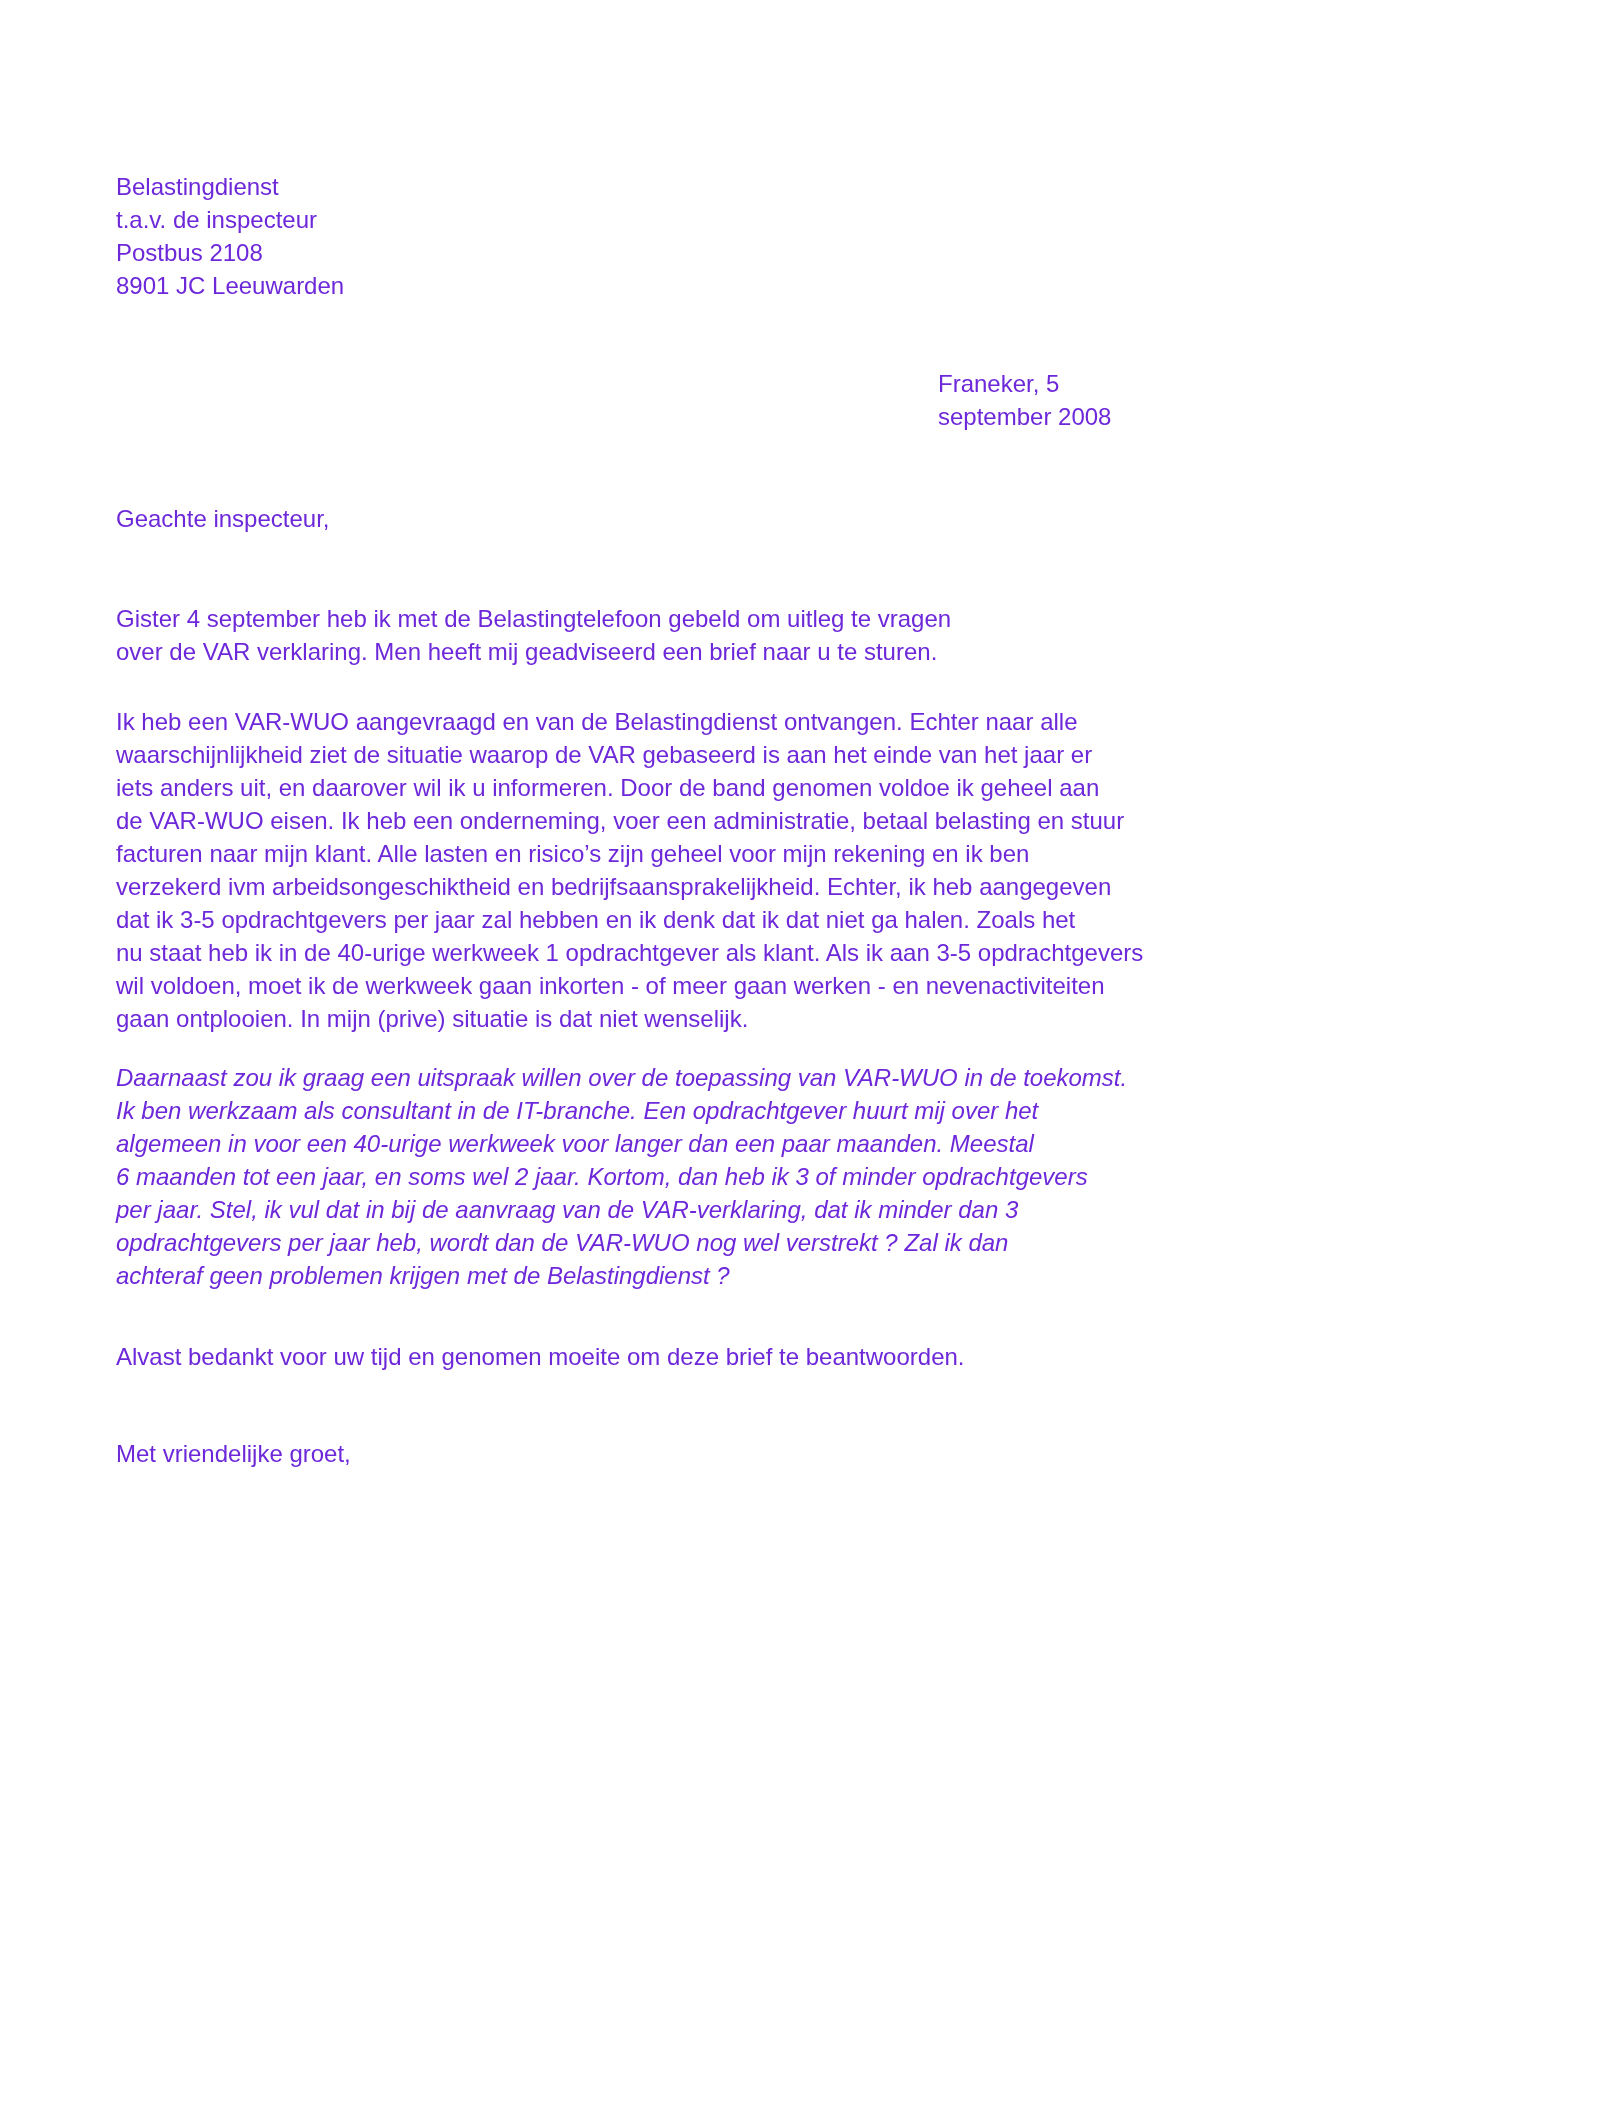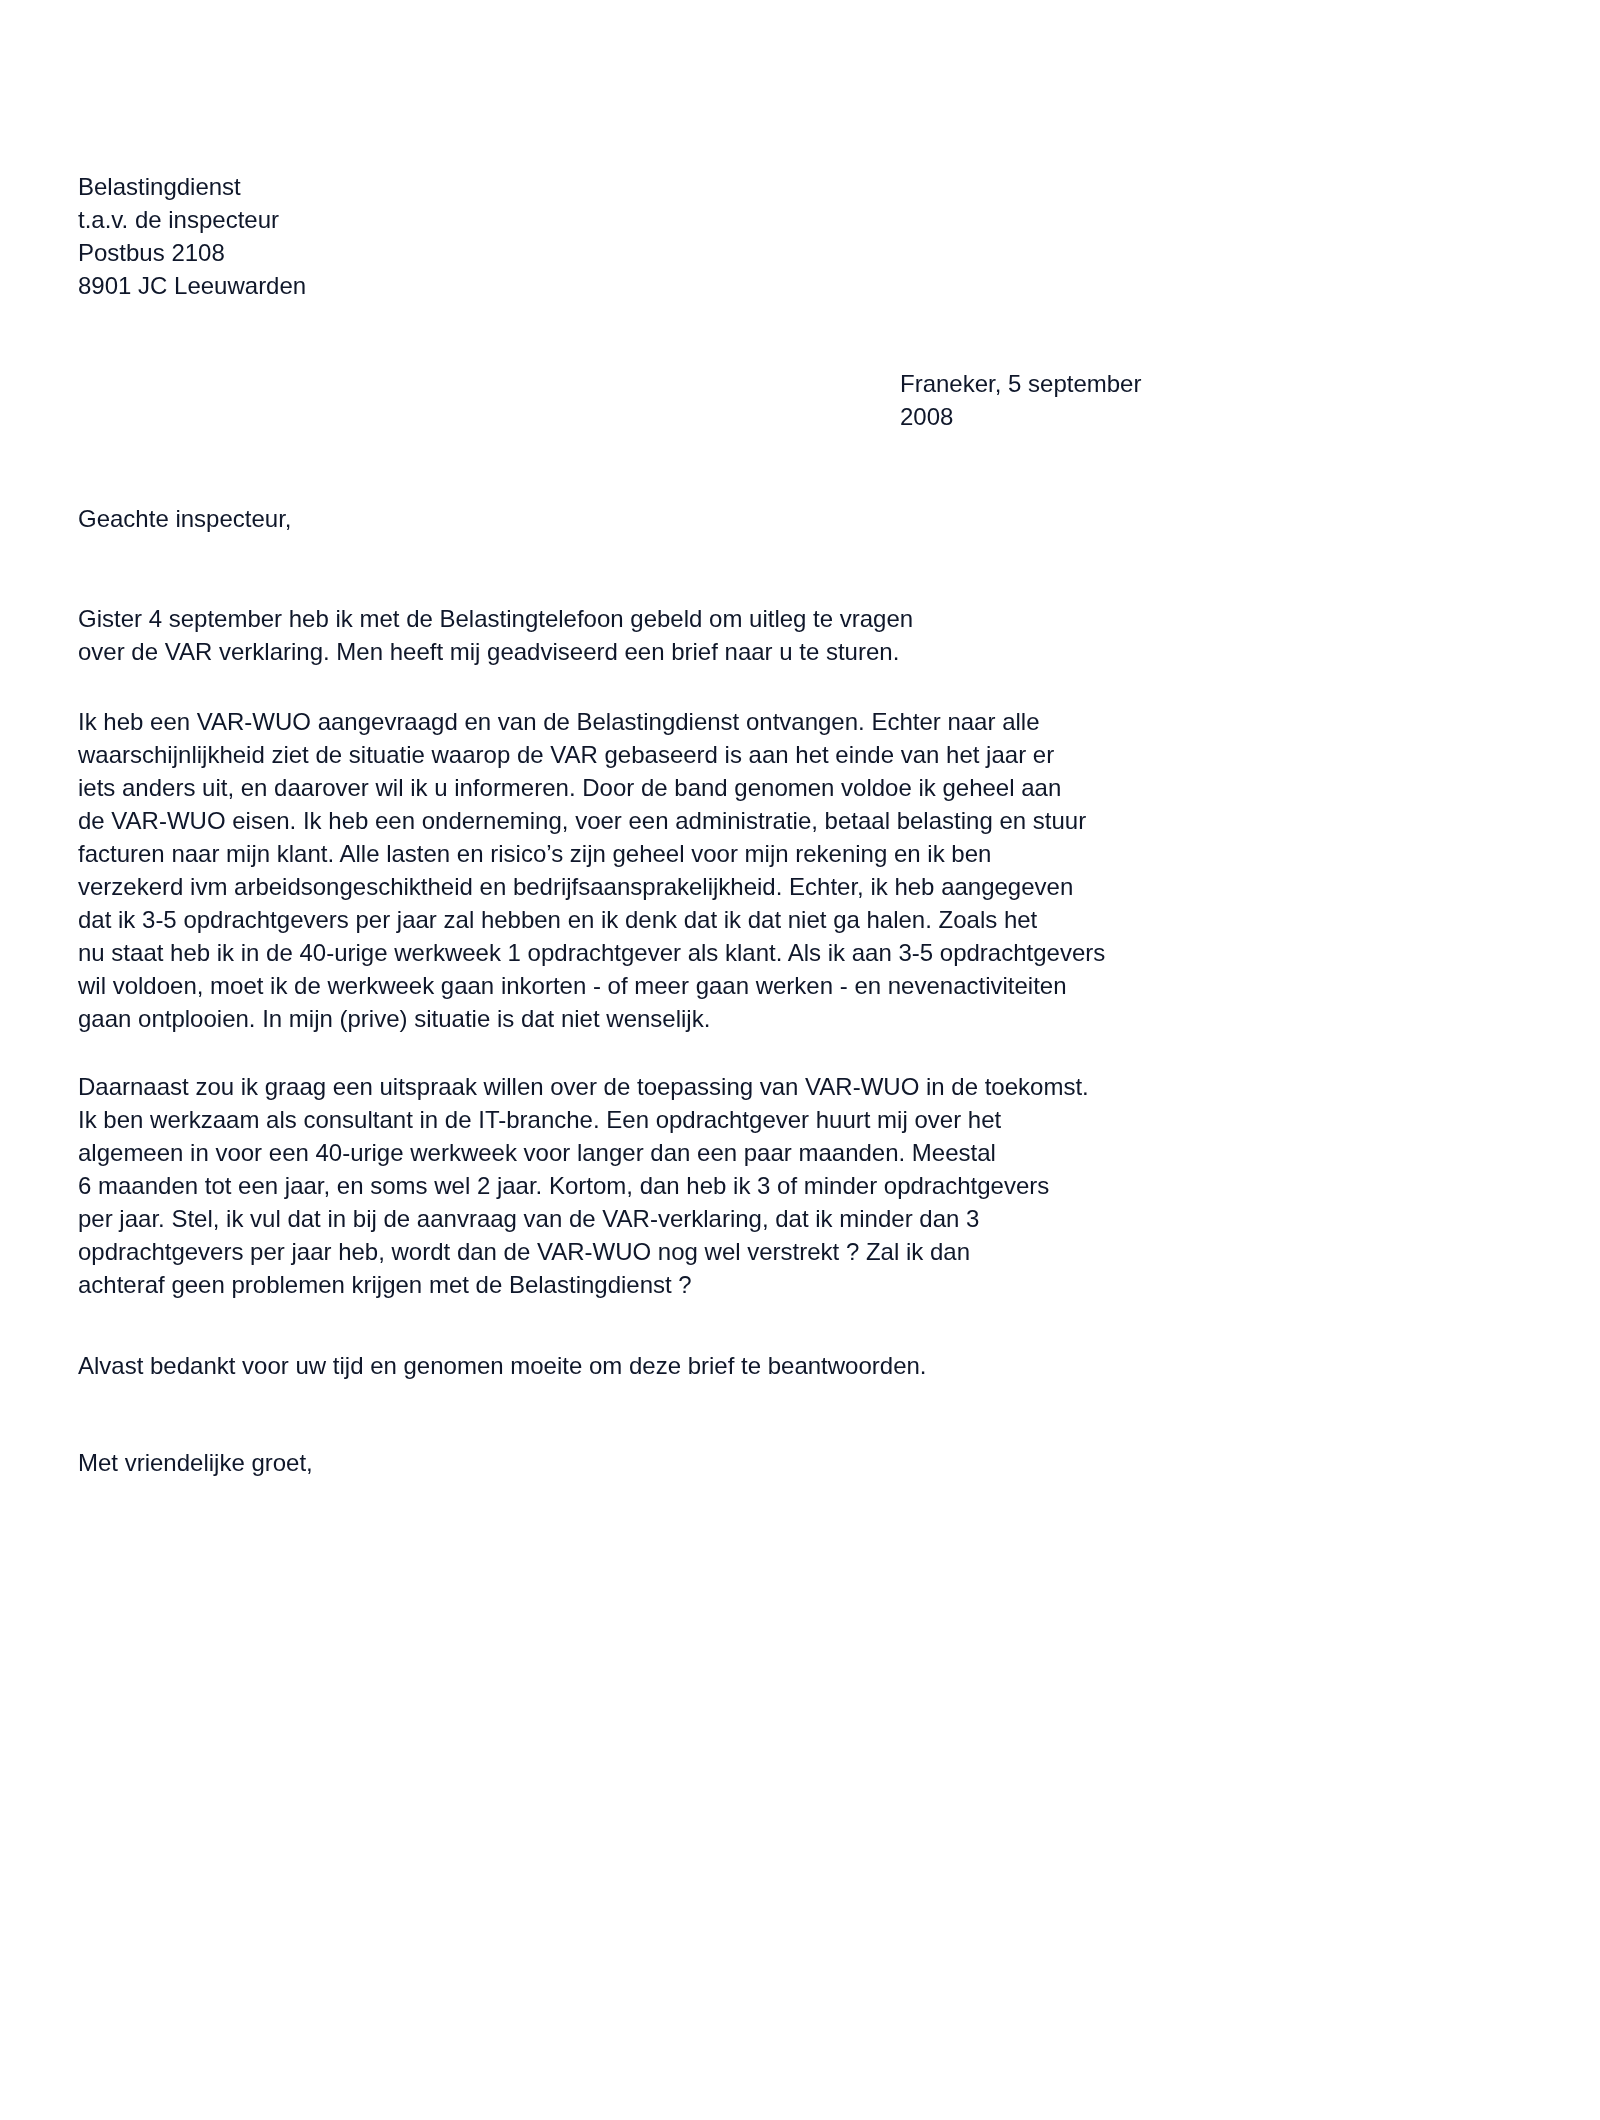--- a/index.html
+++ b/index.html
@@ -12,12 +12,12 @@
     width: 1267px;
     height: 2120px;
     background: #ffffff;
-    color: #0f172a;
+    color: #6d28d9;
     font-family: "Liberation Sans", "DejaVu Sans", sans-serif;
     font-size: 24px;
     line-height: 33px;
     box-sizing: border-box;
-    padding: 170px 120px 0 78px;
+    padding: 170px 120px 0 116px;
     overflow: hidden;
   }
   .lines {

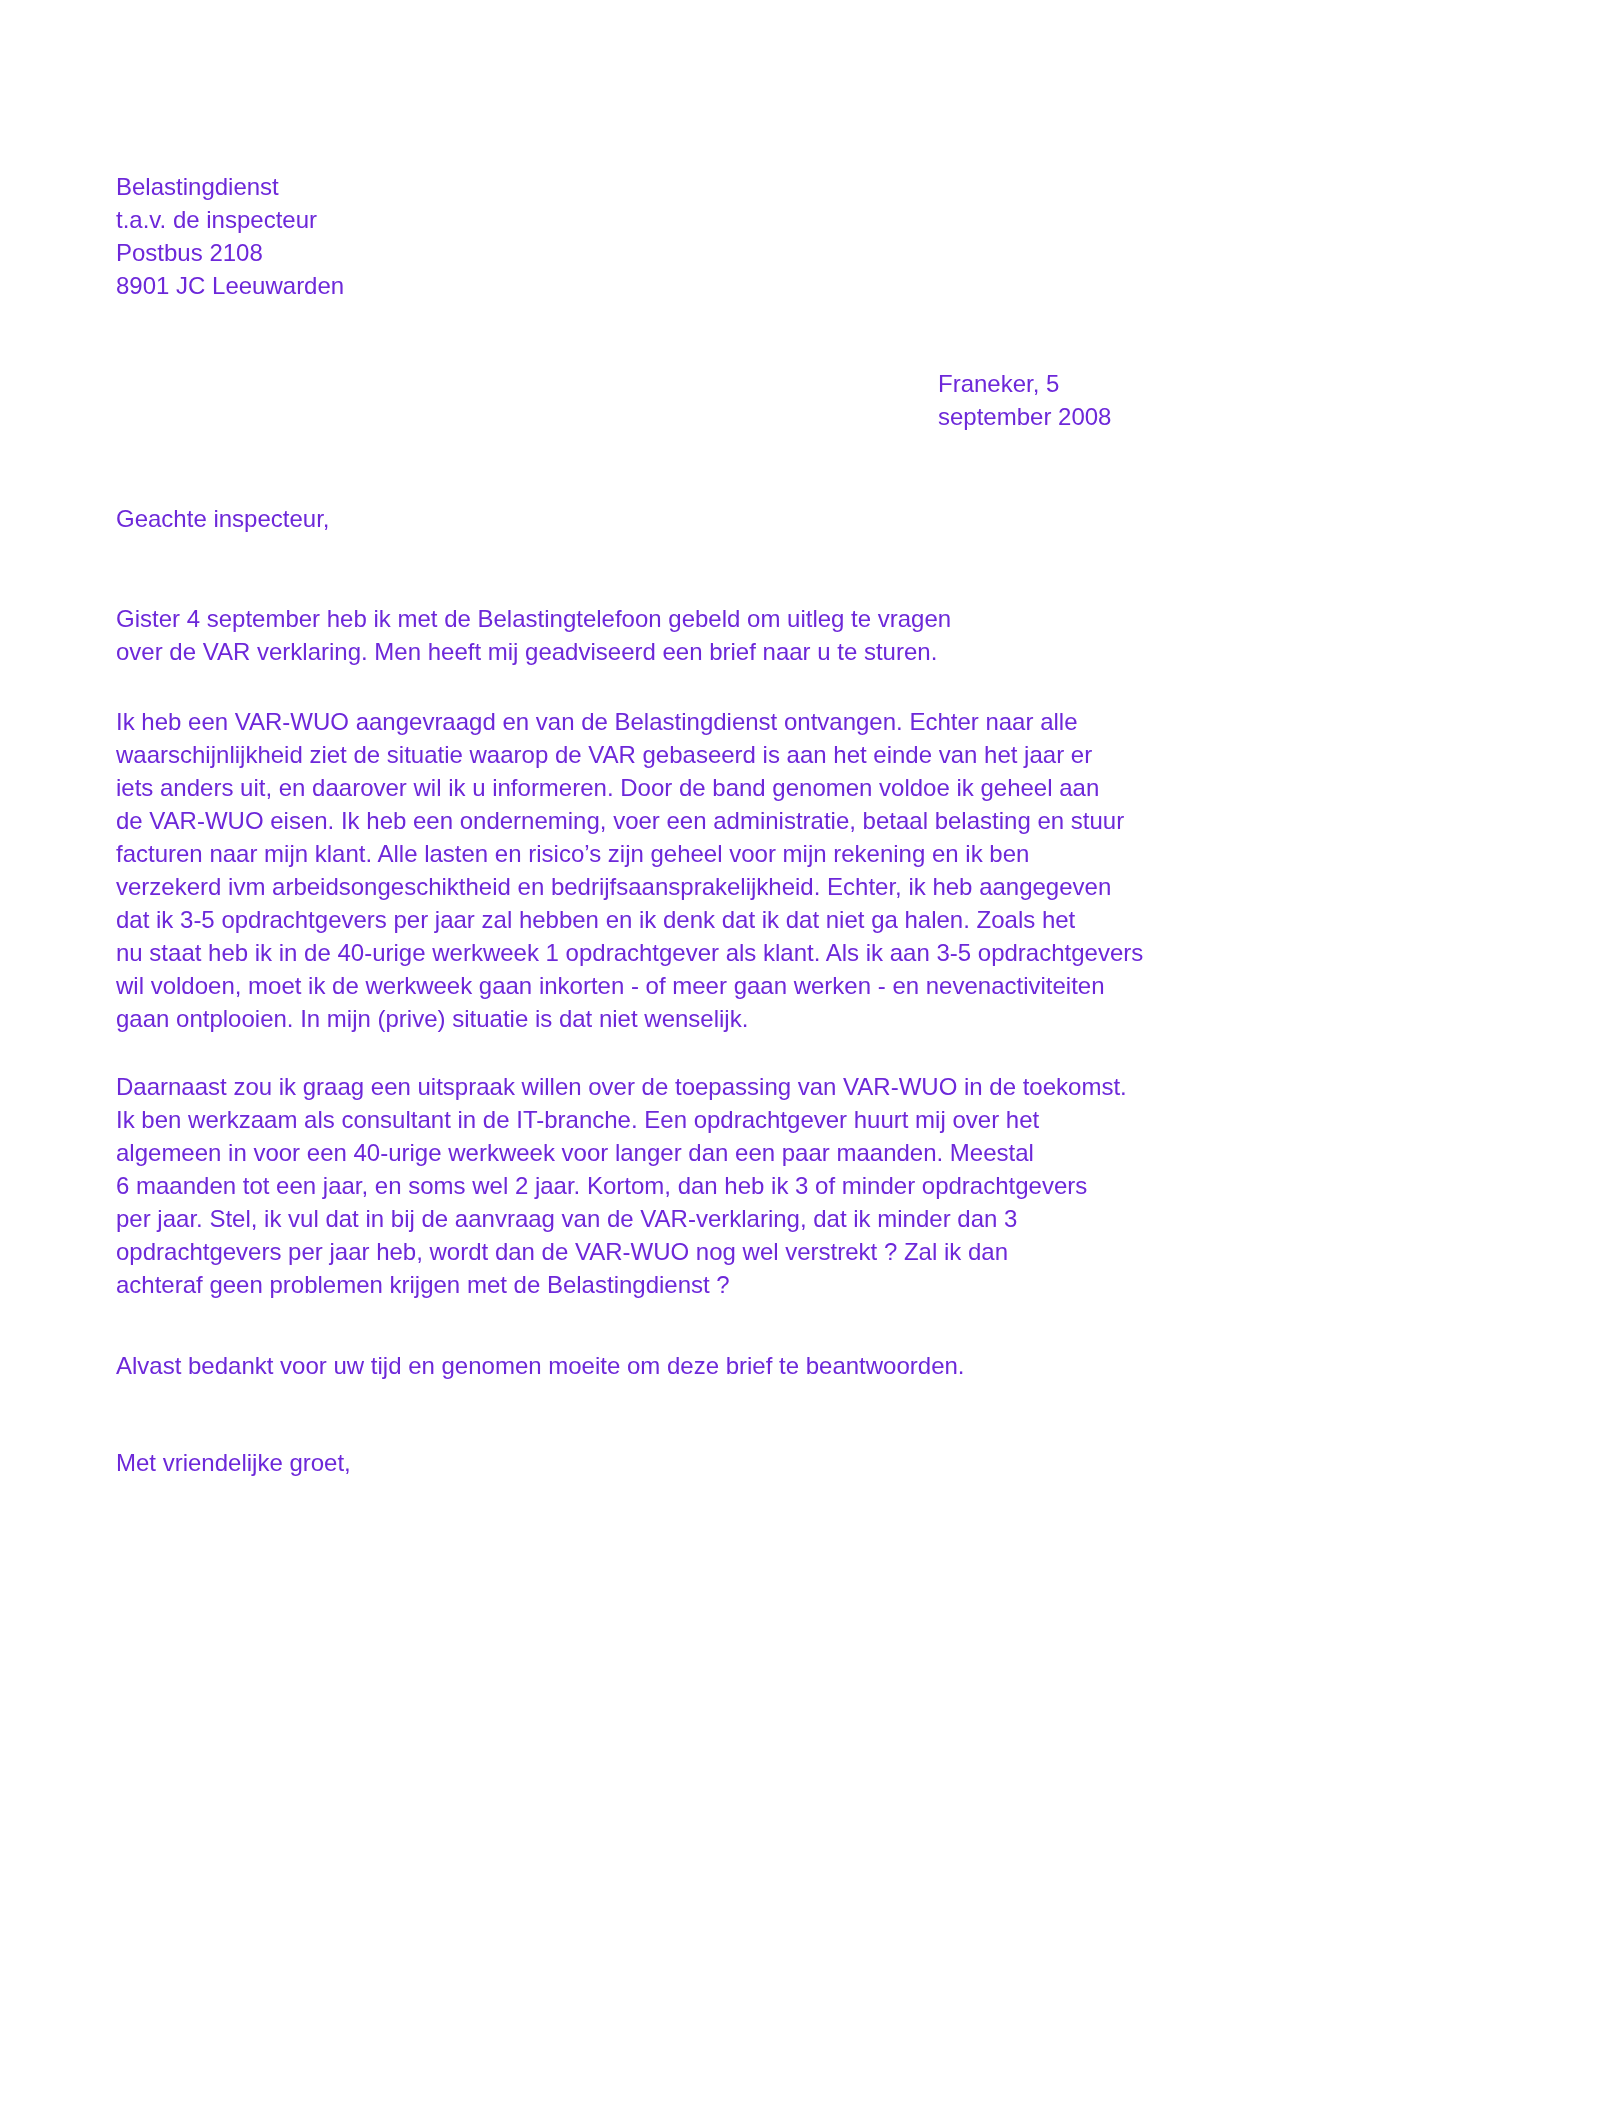--- a/index.html
+++ b/index.html
@@ -39,7 +39,7 @@
   .para-1 { margin-top: 67px; }
   .para-2 { margin-top: 37px; }
   .para-3 { margin-top: 39px; }
-  .para-4 { margin-top: 35px; }
+  .para-4 { margin-top: 26px; font-style: italic; }
   .para-5 { margin-top: 48px; }
   .closing { margin-top: 64px; }
   .signature { margin-top: 105px; }

